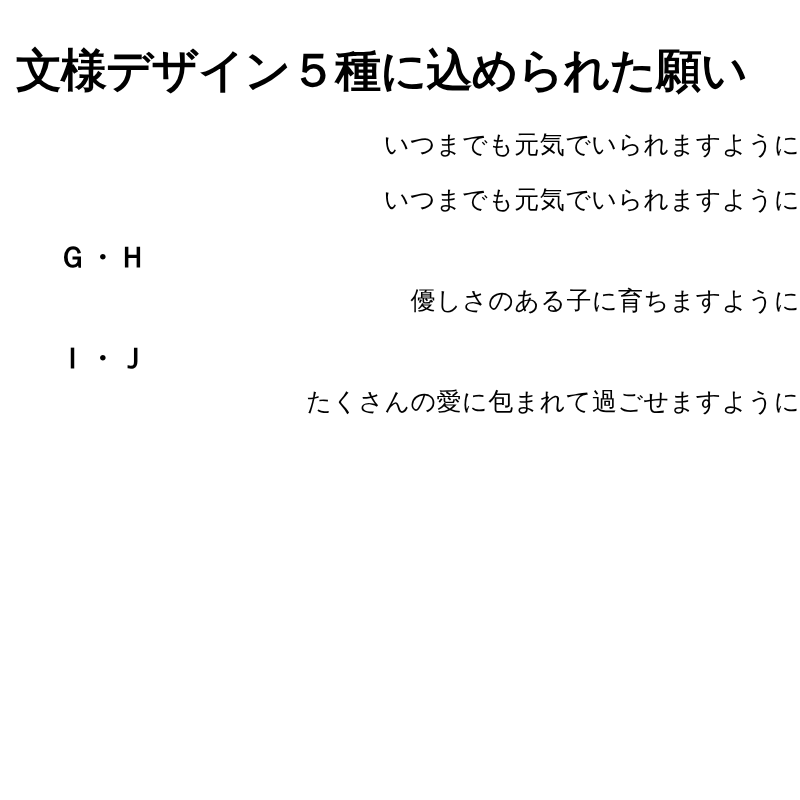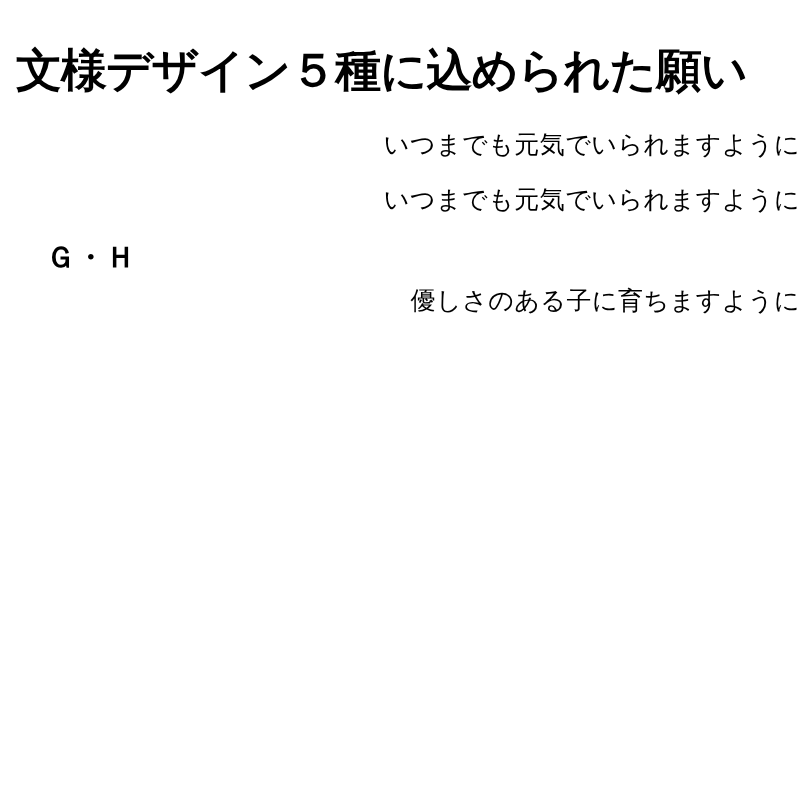--- a/index.html
+++ b/index.html
@@ -50,7 +50,7 @@
     font-family: "DejaVu Sans", "Liberation Sans", sans-serif;
   }
   .entry-code.indent-alt {
-    margin-left: 46px;
+    margin-left: 58px;
   }
   .entry-text {
     font-size: 25px;

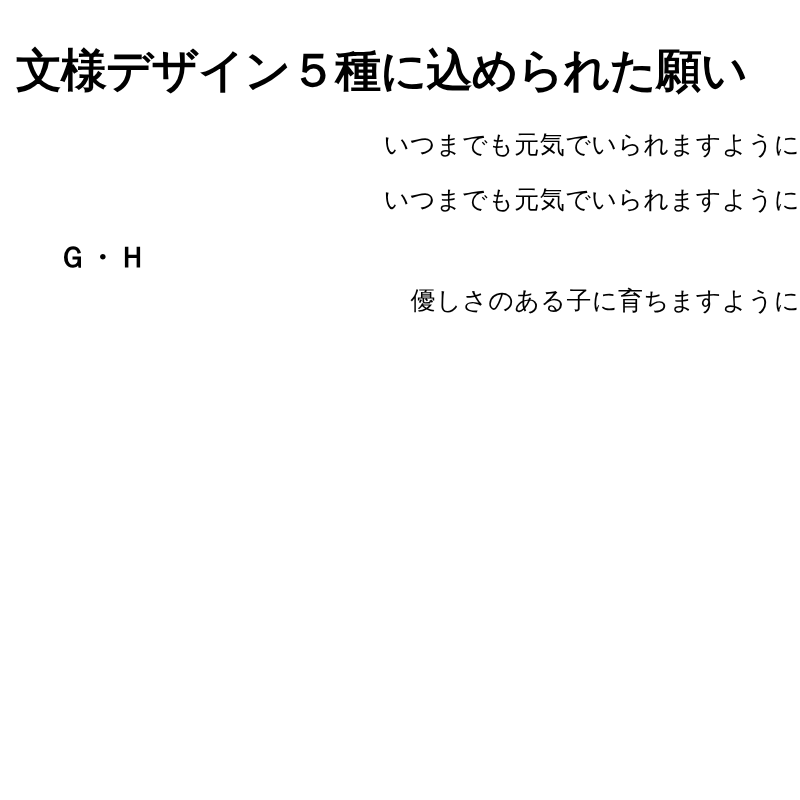--- a/index.html
+++ b/index.html
@@ -85,6 +85,10 @@
       <div class="entry-text">優しさのある子に育ちますように</div>
     </div>
 
+    <div class="entry">
+      <div class="entry-code indent-alt">Ｉ・Ｊ</div>
+      <div class="entry-text">たくさんの愛に包まれて過ごせますように</div>
+    </div>
 
   </div>
 </div>

